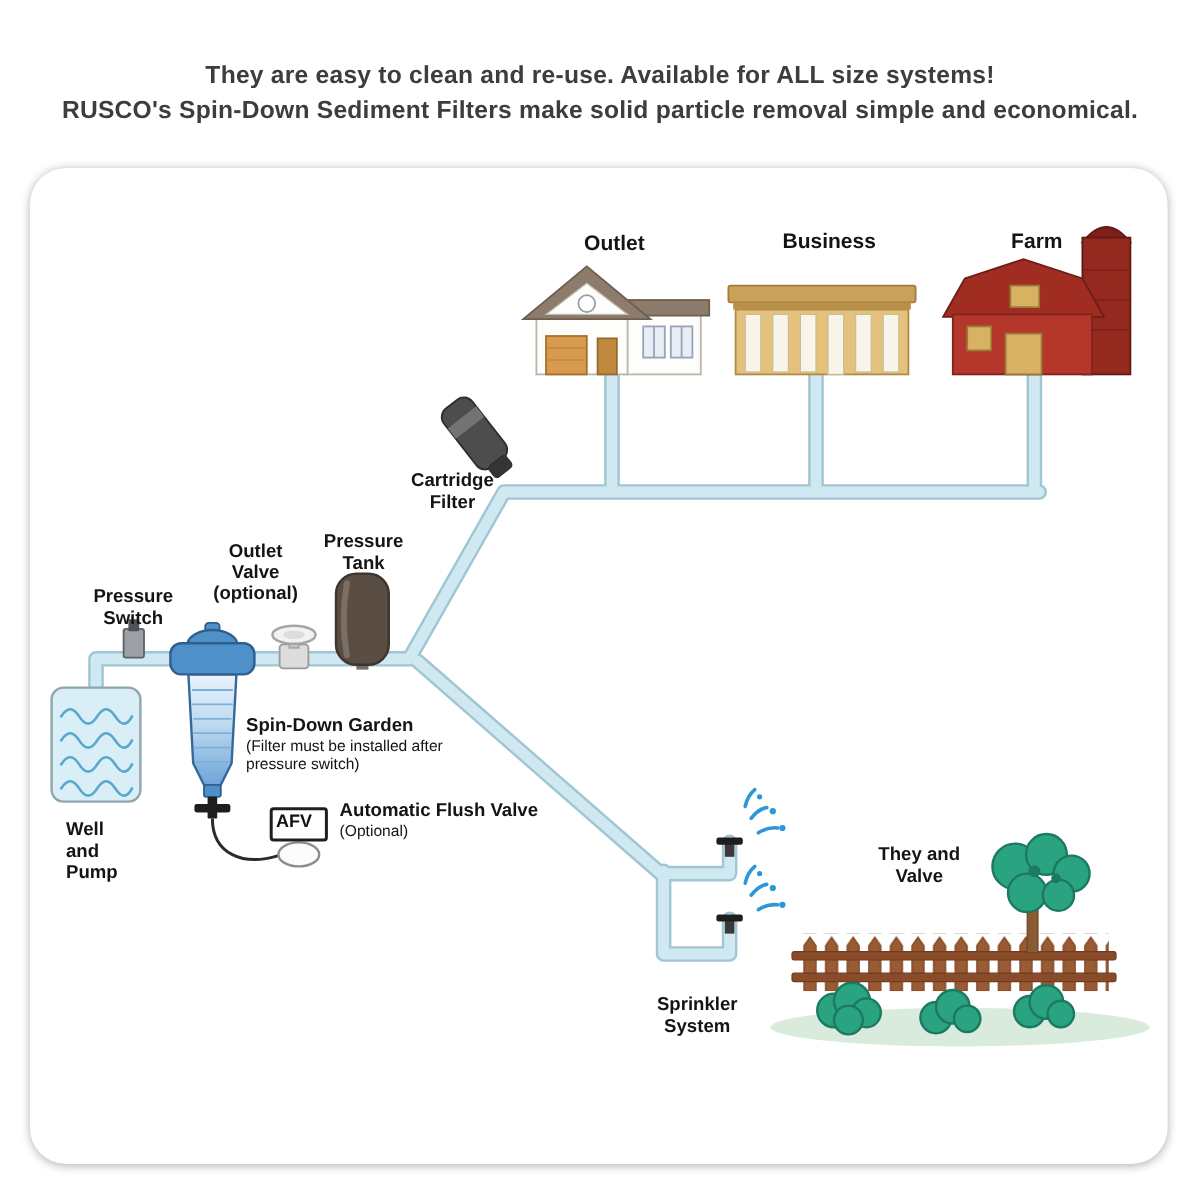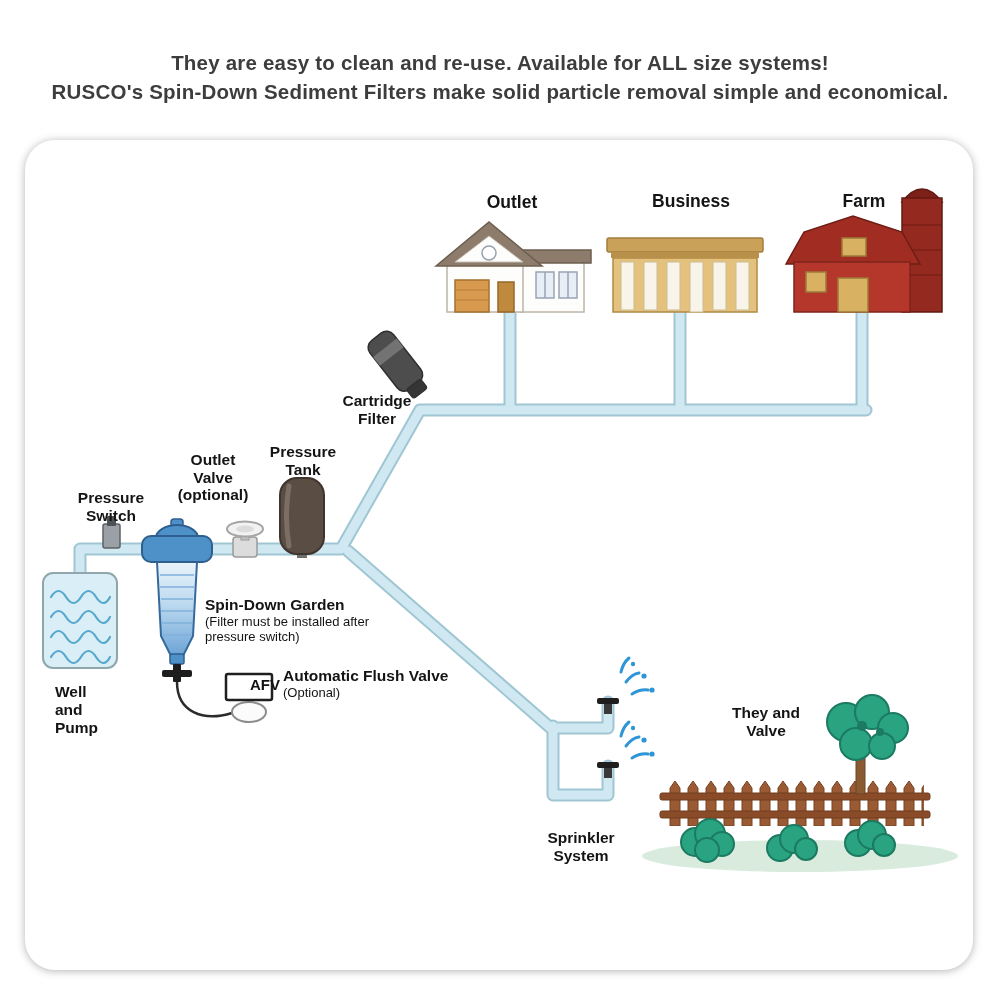--- a/index.html
+++ b/index.html
@@ -229,7 +229,7 @@
   <div class="note">pressure switch)</div>
 </div>
 
-<div class="afv" style="left:242px;top:674px;width:46px;height:20px">AFV</div>
+<div class="afv" style="left:222px;top:674px;width:46px;height:20px">AFV</div>
 
 <div class="lbl left" style="left:283px;top:667px">
   <div>Automatic Flush Valve</div>

